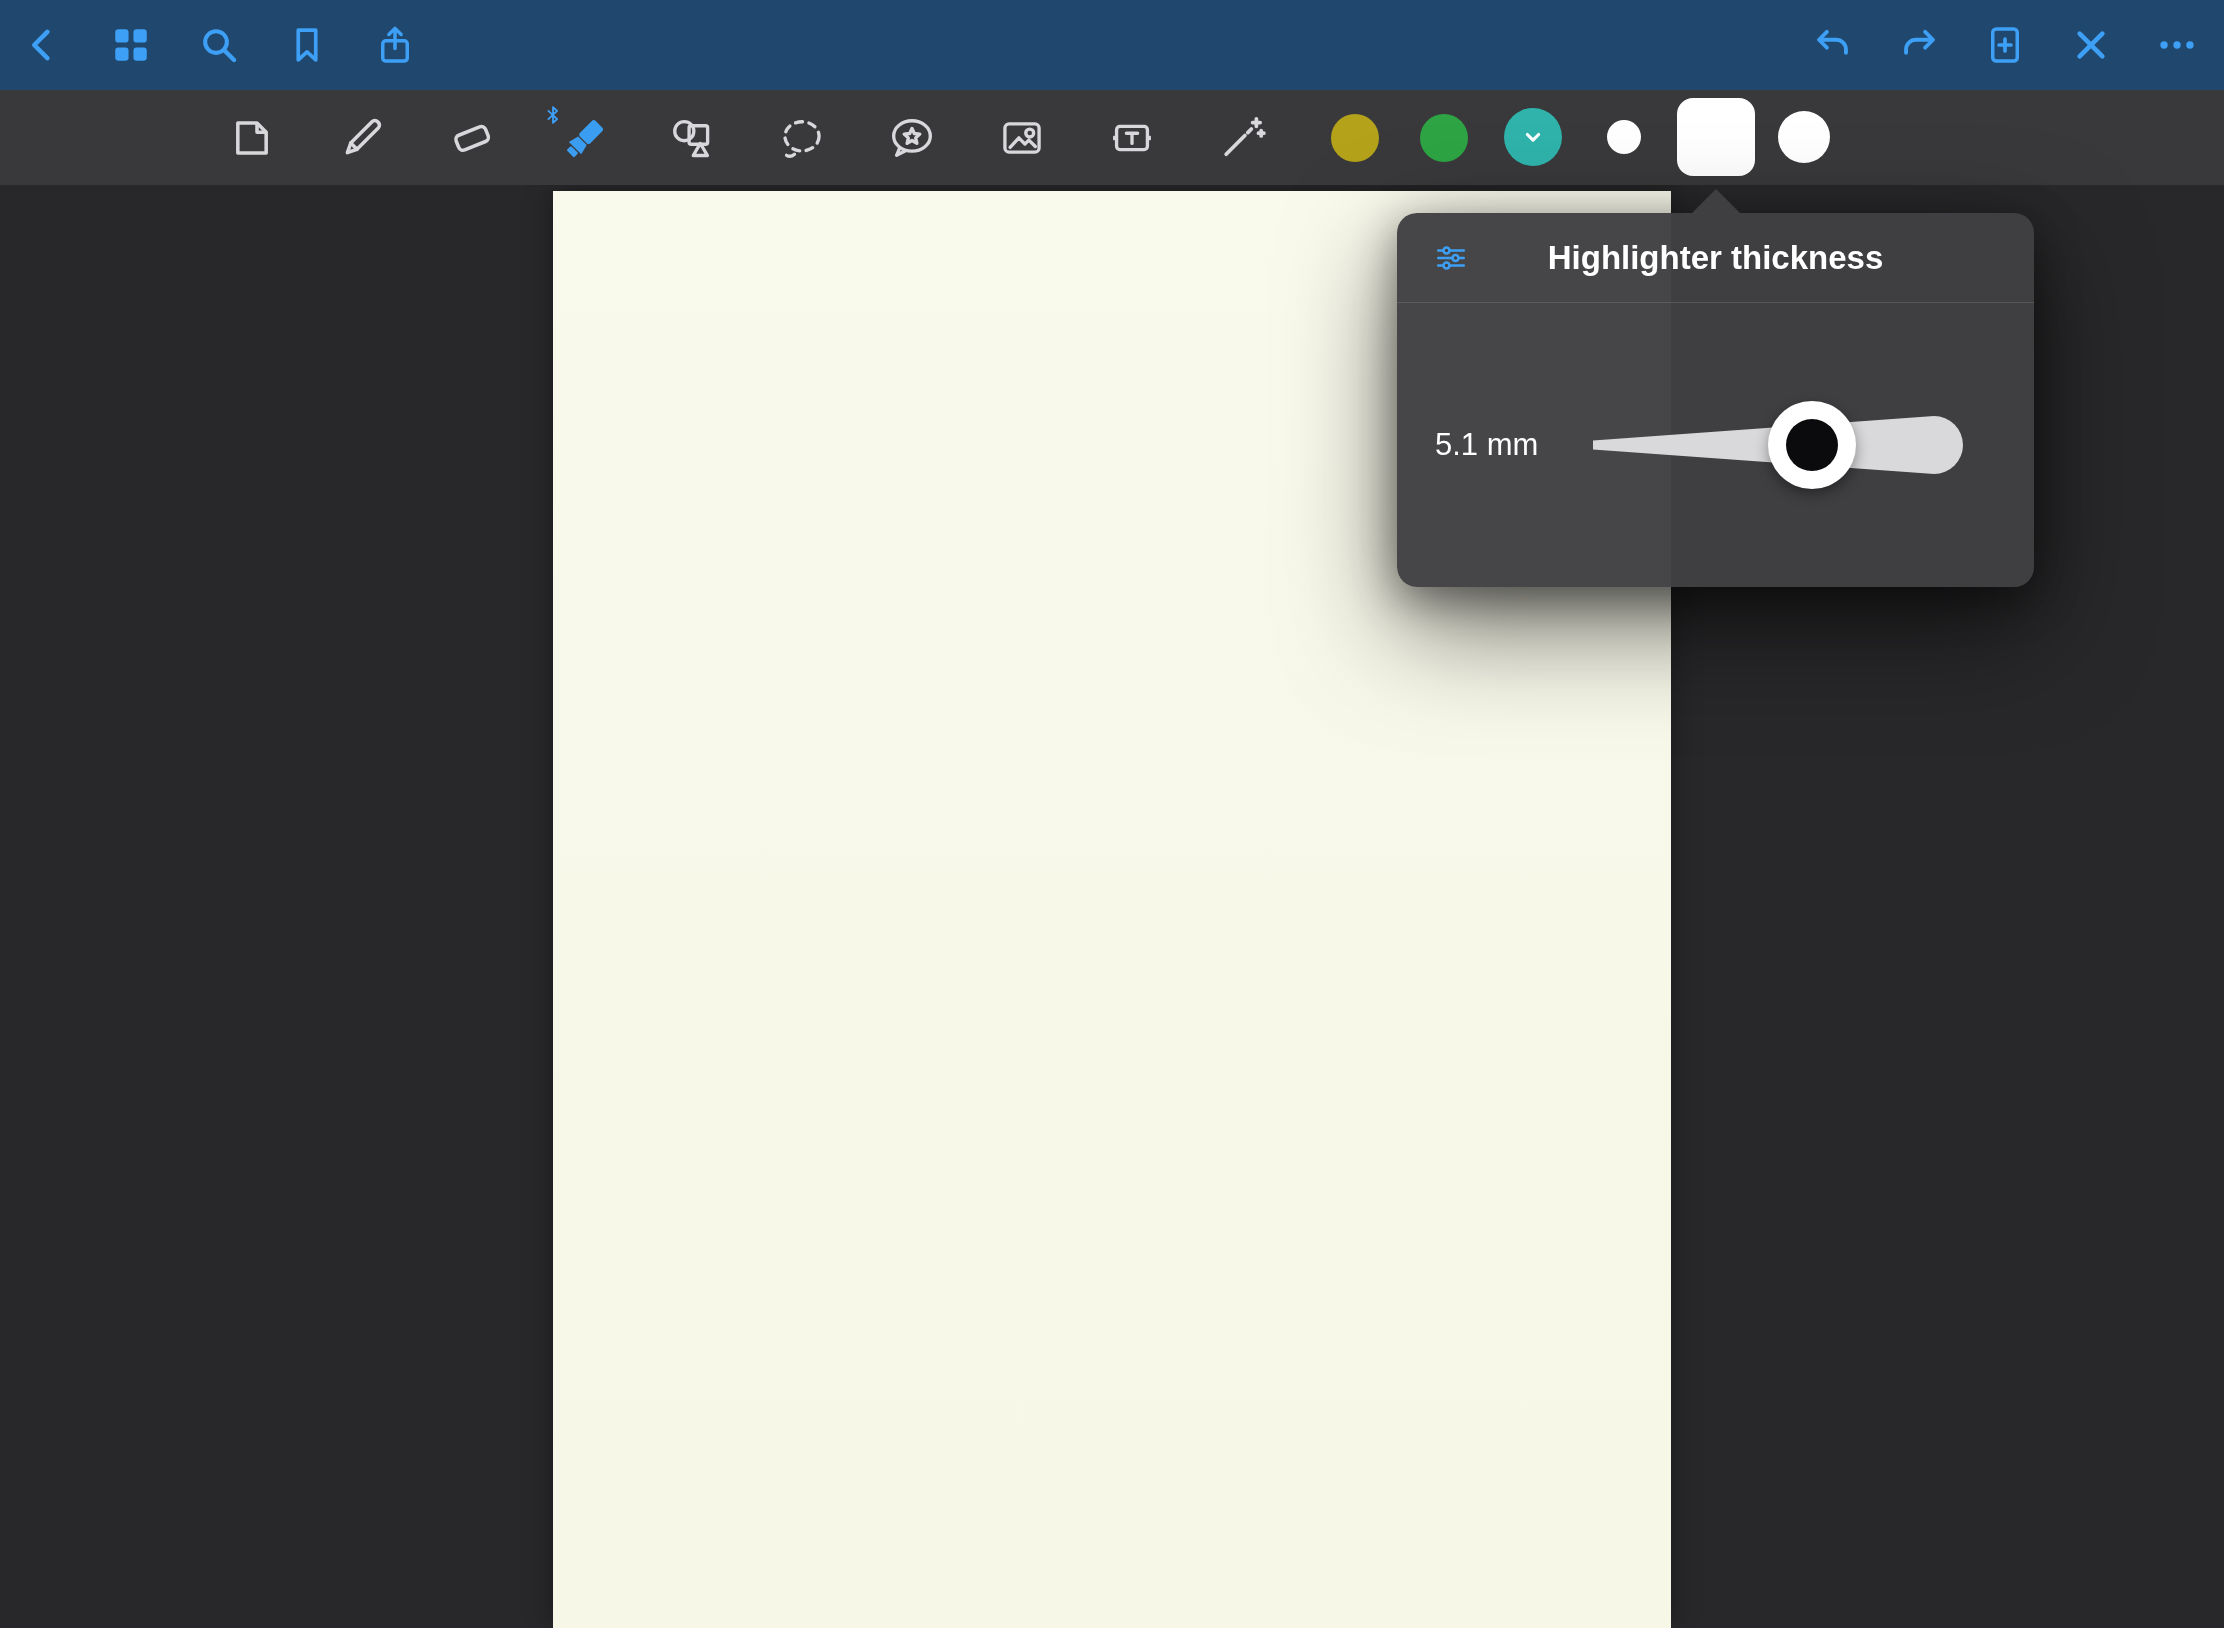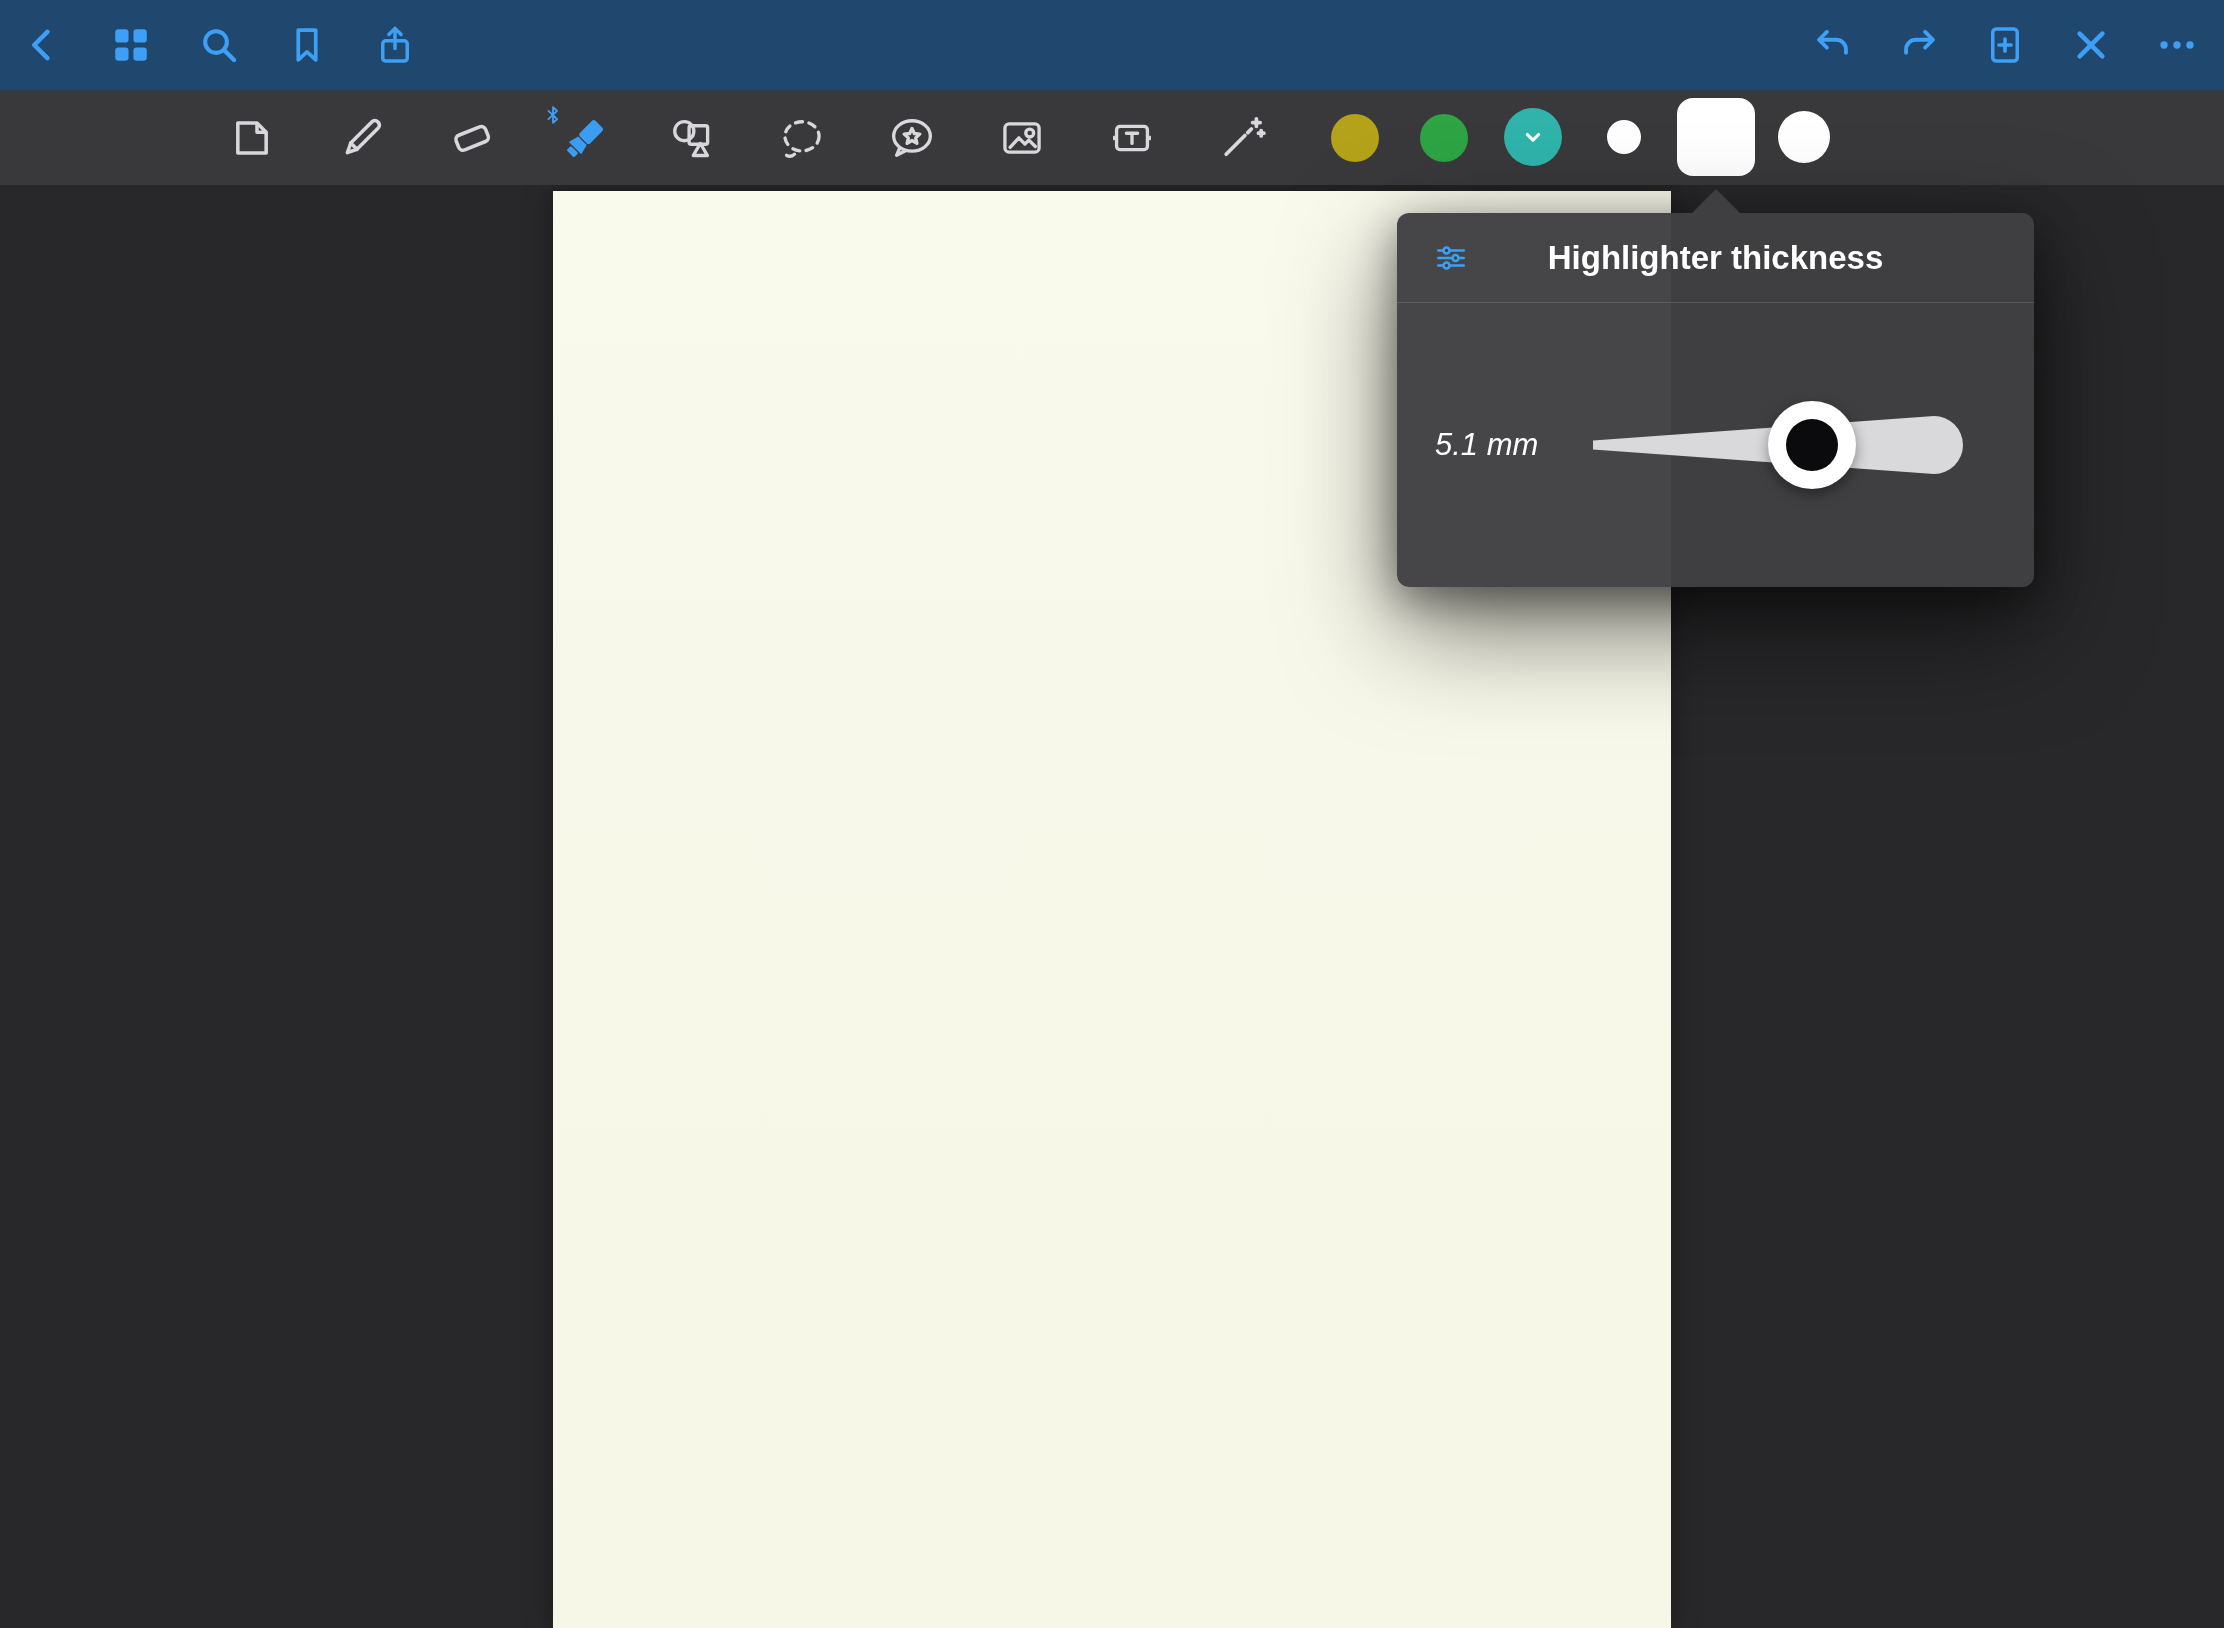--- a/index.html
+++ b/index.html
@@ -43,7 +43,7 @@
   .sw-large{left:1778px;top:21px;}  .sw-large .dot{width:52px;height:52px;background:#fff;}
   
   .popup{position:absolute;left:1397px;top:213px;width:637px;height:374px;
-         background:rgba(64,64,67,0.97);border-radius:12px;z-index:40;
+         background:rgba(64,64,67,0.97);border-radius:20px;z-index:40;
          box-shadow:0 40px 110px rgba(0,0,0,.55),0 12px 44px rgba(0,0,0,.42);}
   .popup-arrow{position:absolute;top:-24px;left:294px;width:0;height:0;
                border-left:25px solid transparent;border-right:25px solid transparent;

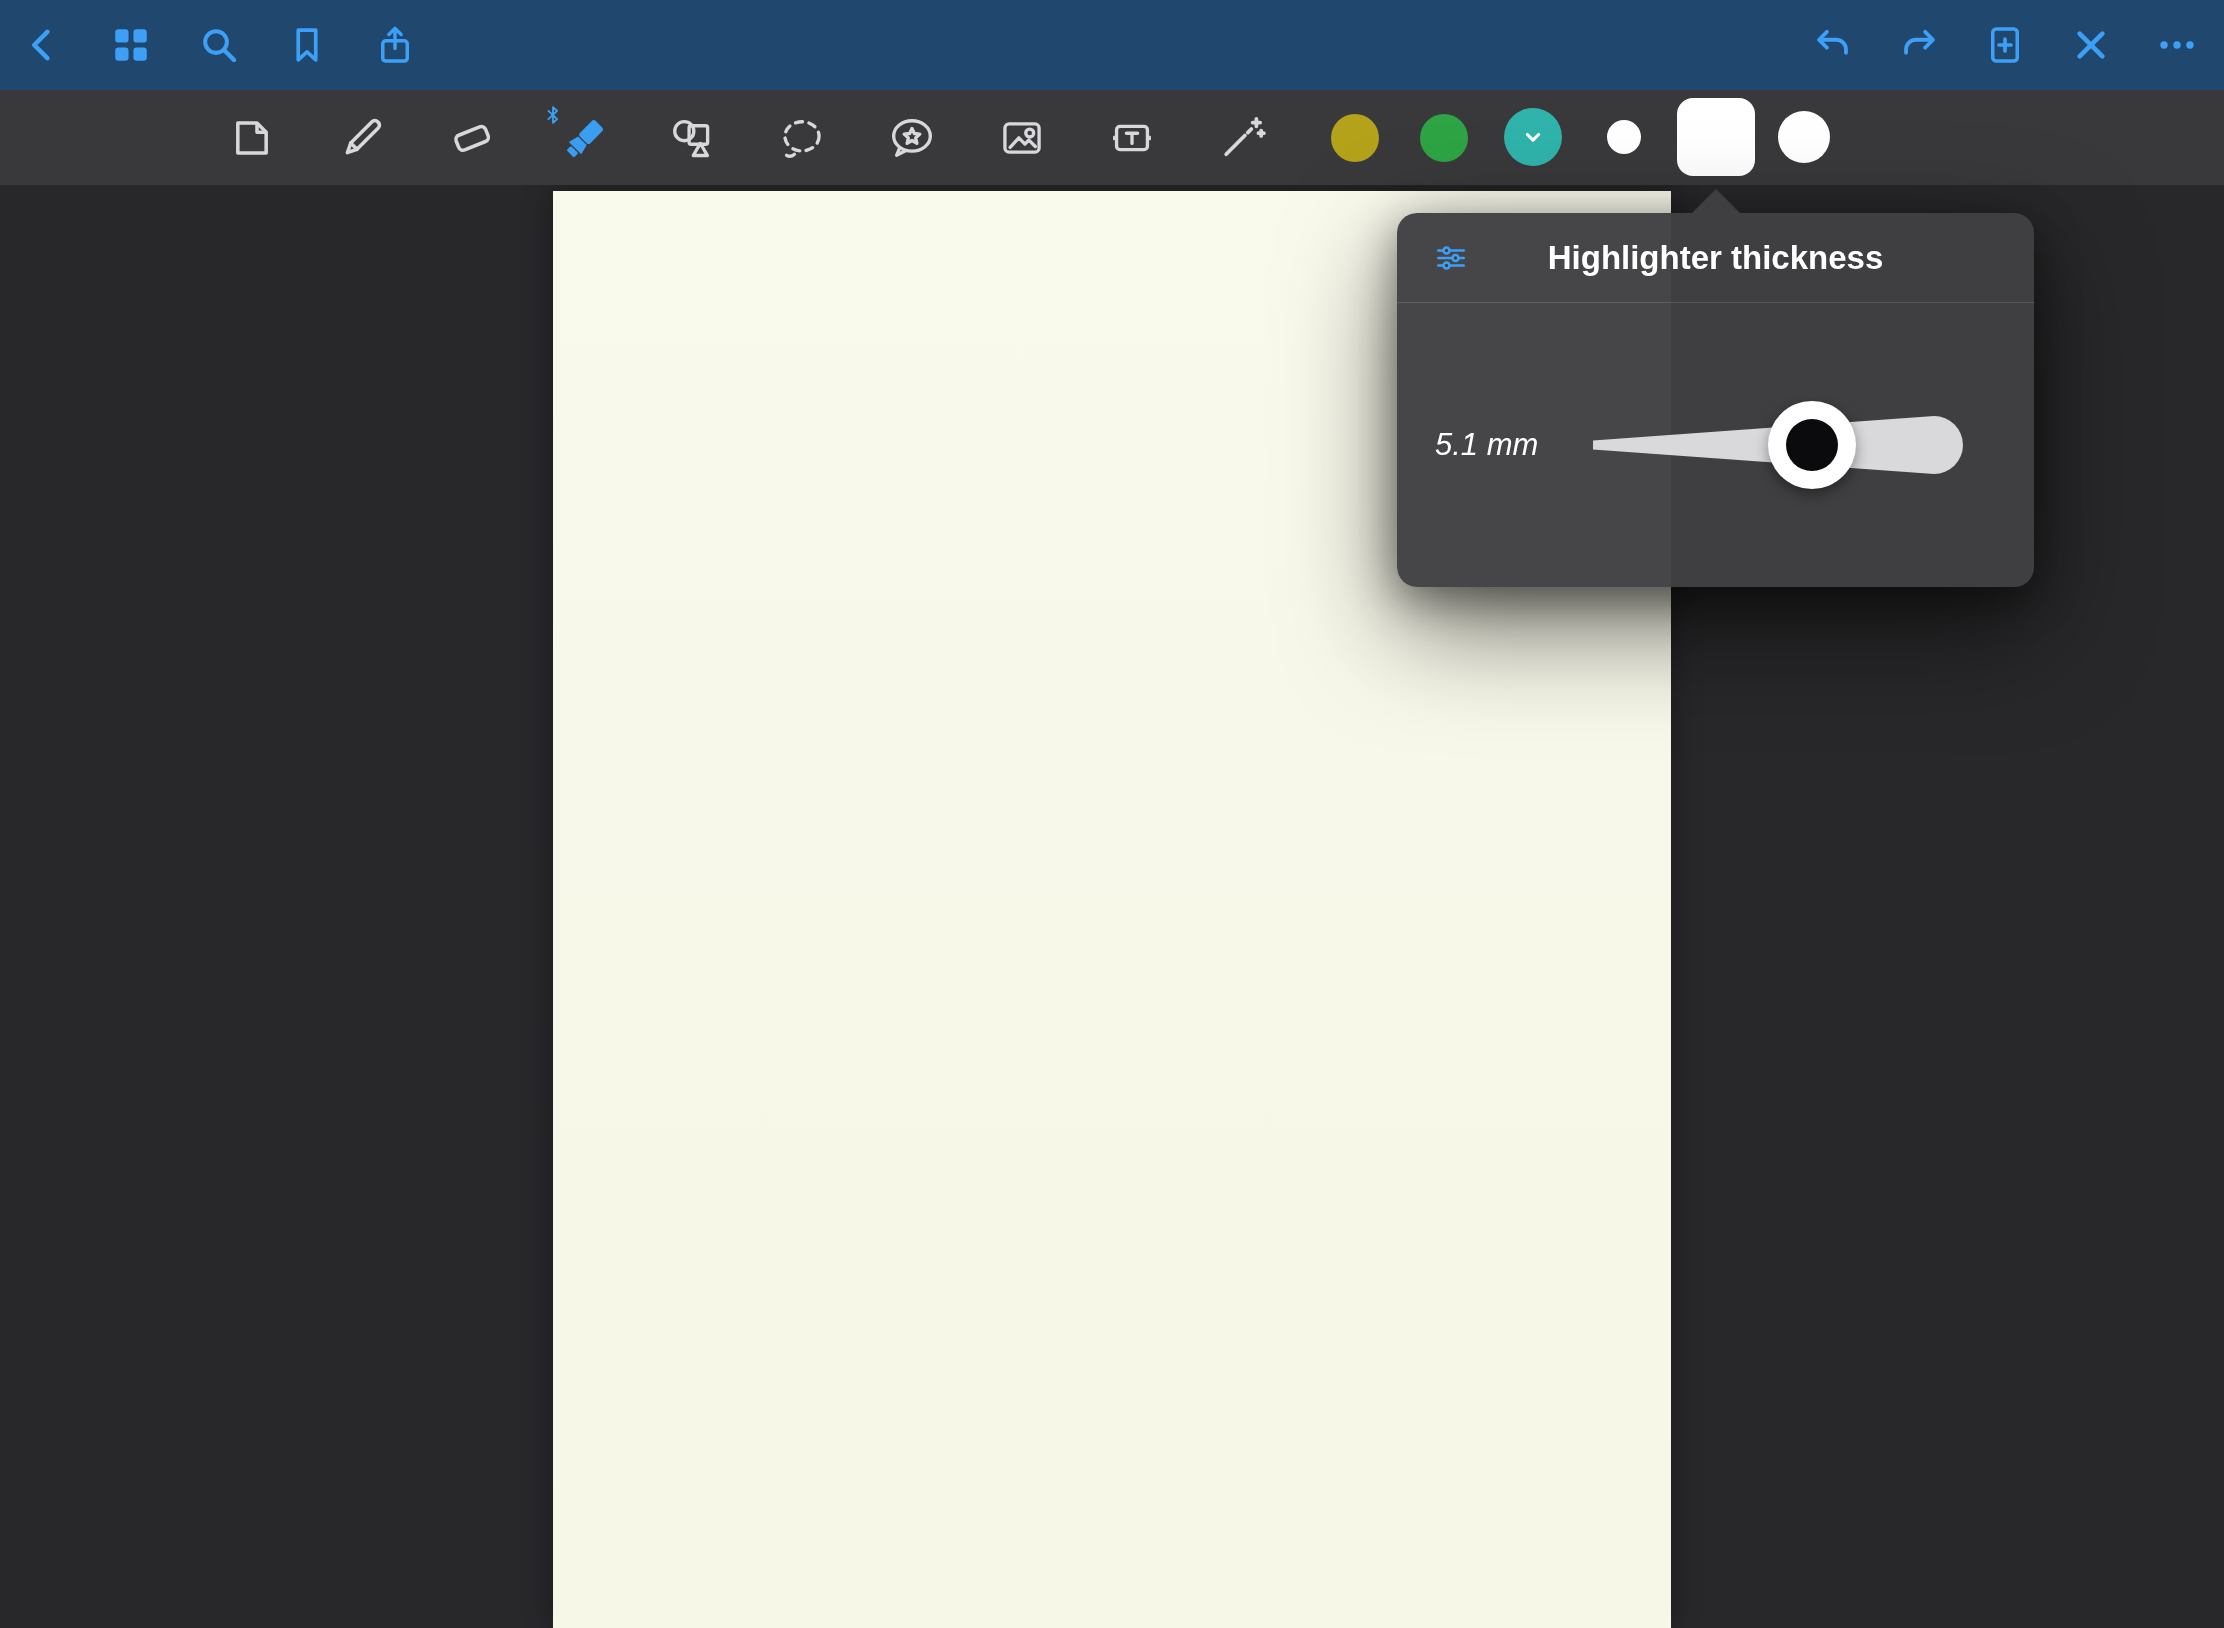--- a/index.html
+++ b/index.html
@@ -53,7 +53,7 @@
   .hdr-icon{position:absolute;left:36px;width:36px;height:36px;display:flex;align-items:center;}
   .hdr-icon svg{width:36px;height:36px;}
   .popup-title{color:#ffffff;font-size:33px;font-weight:600;}
-  .popup-body{height:284px;display:flex;align-items:center;padding-left:38px;box-sizing:border-box;font-style:italic;}
+  .popup-body{height:284px;display:flex;align-items:center;padding-left:38px;box-sizing:border-box;}
   .value-label{color:#ffffff;font-size:31px;width:146px;flex:none;}
   .slider{position:relative;width:376px;height:96px;margin-left:12px;flex:none;}
   .slider svg{position:absolute;left:0;top:13px;width:376px;height:70px;}

